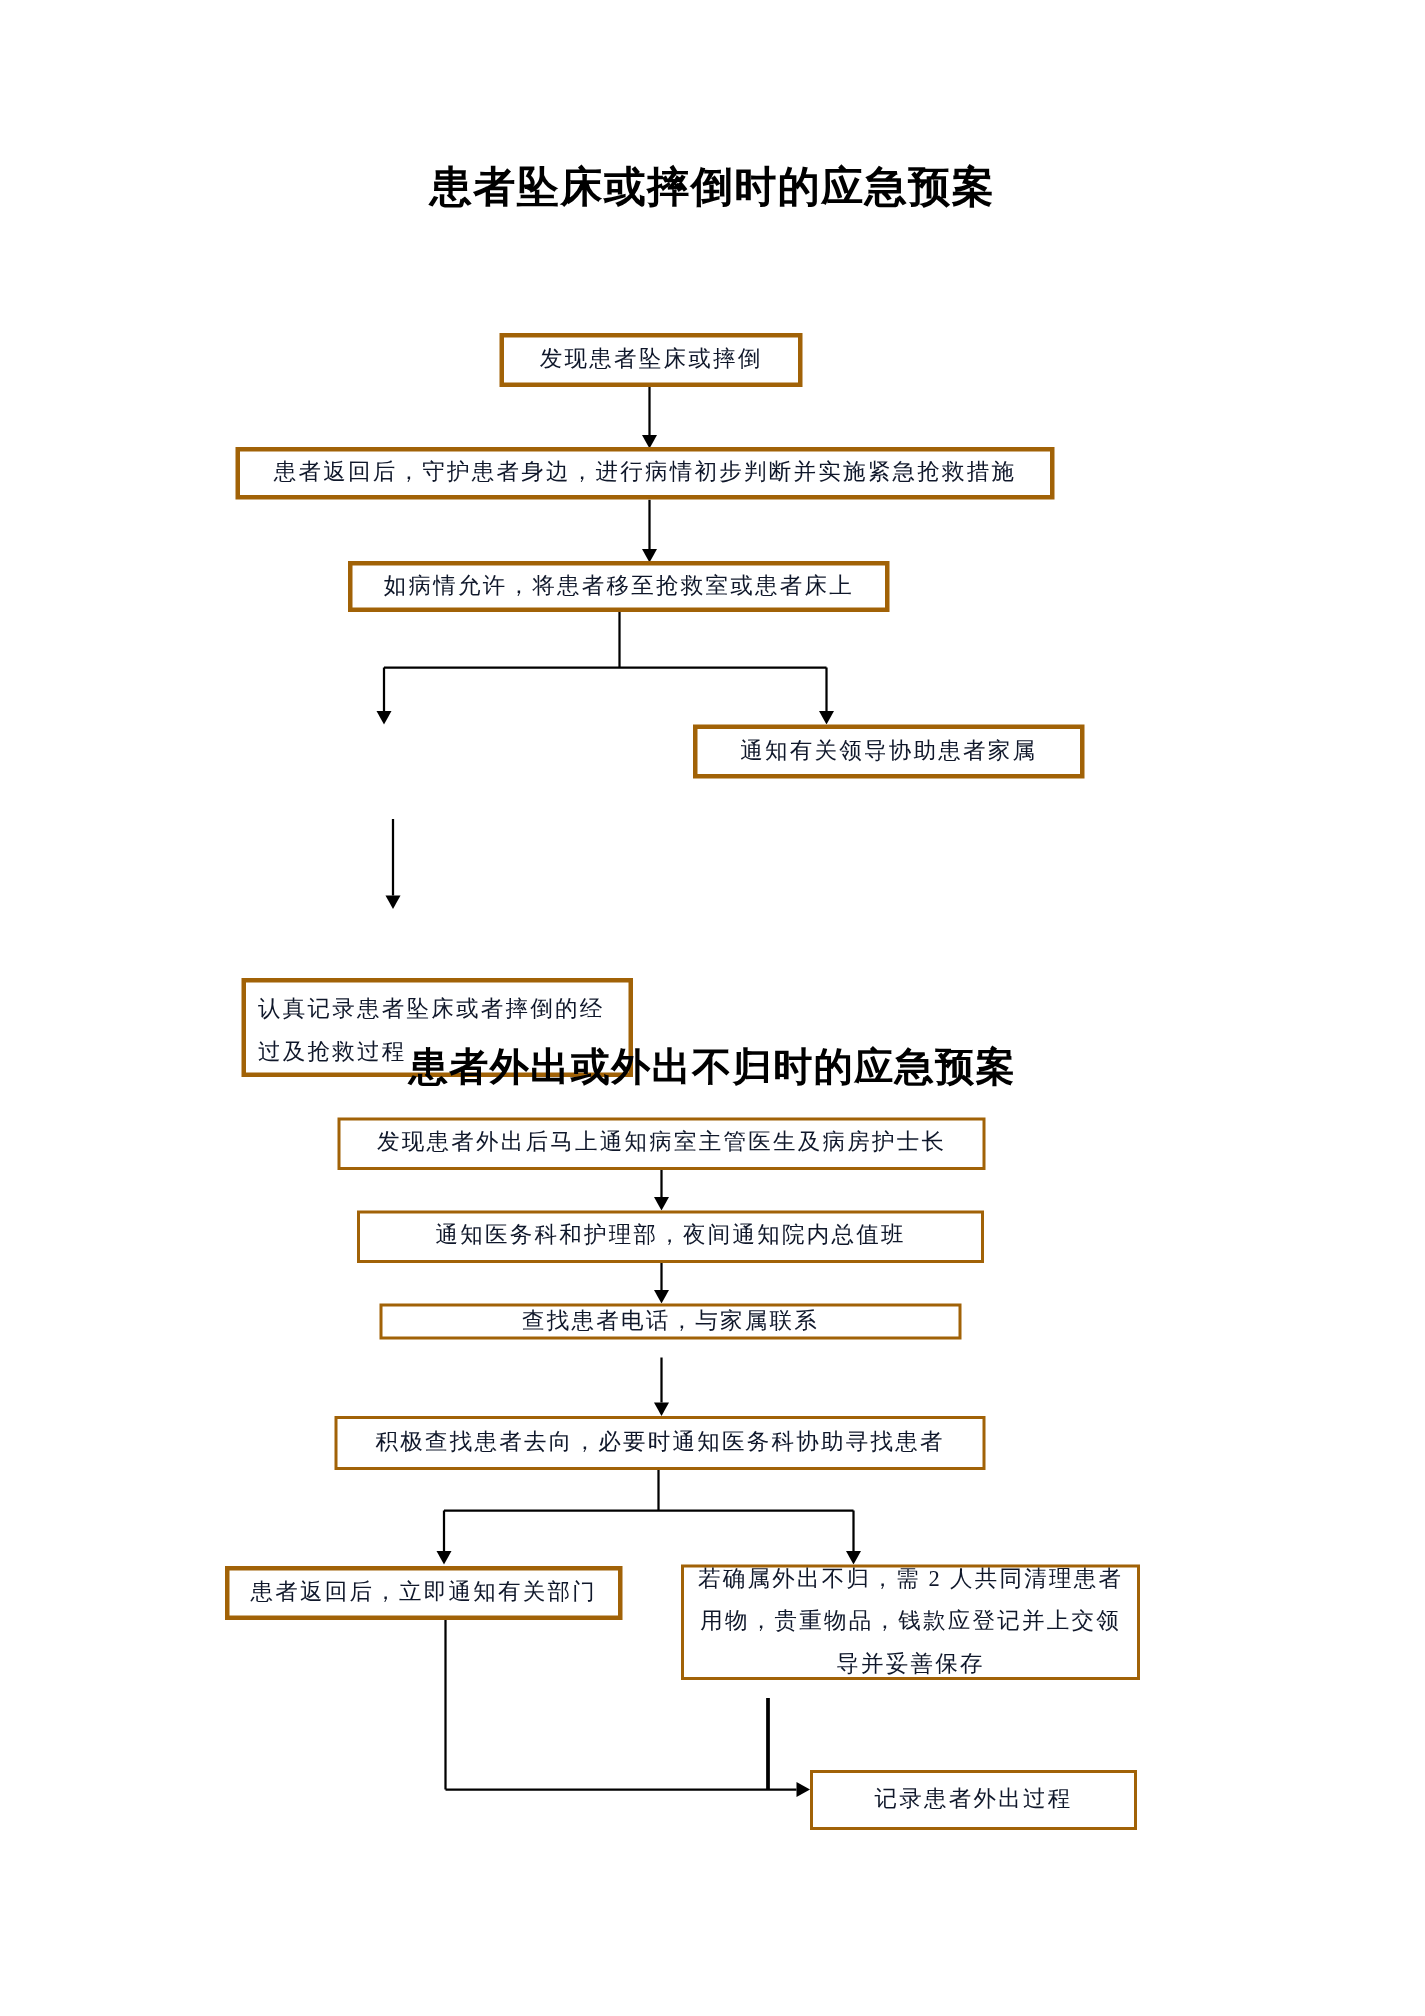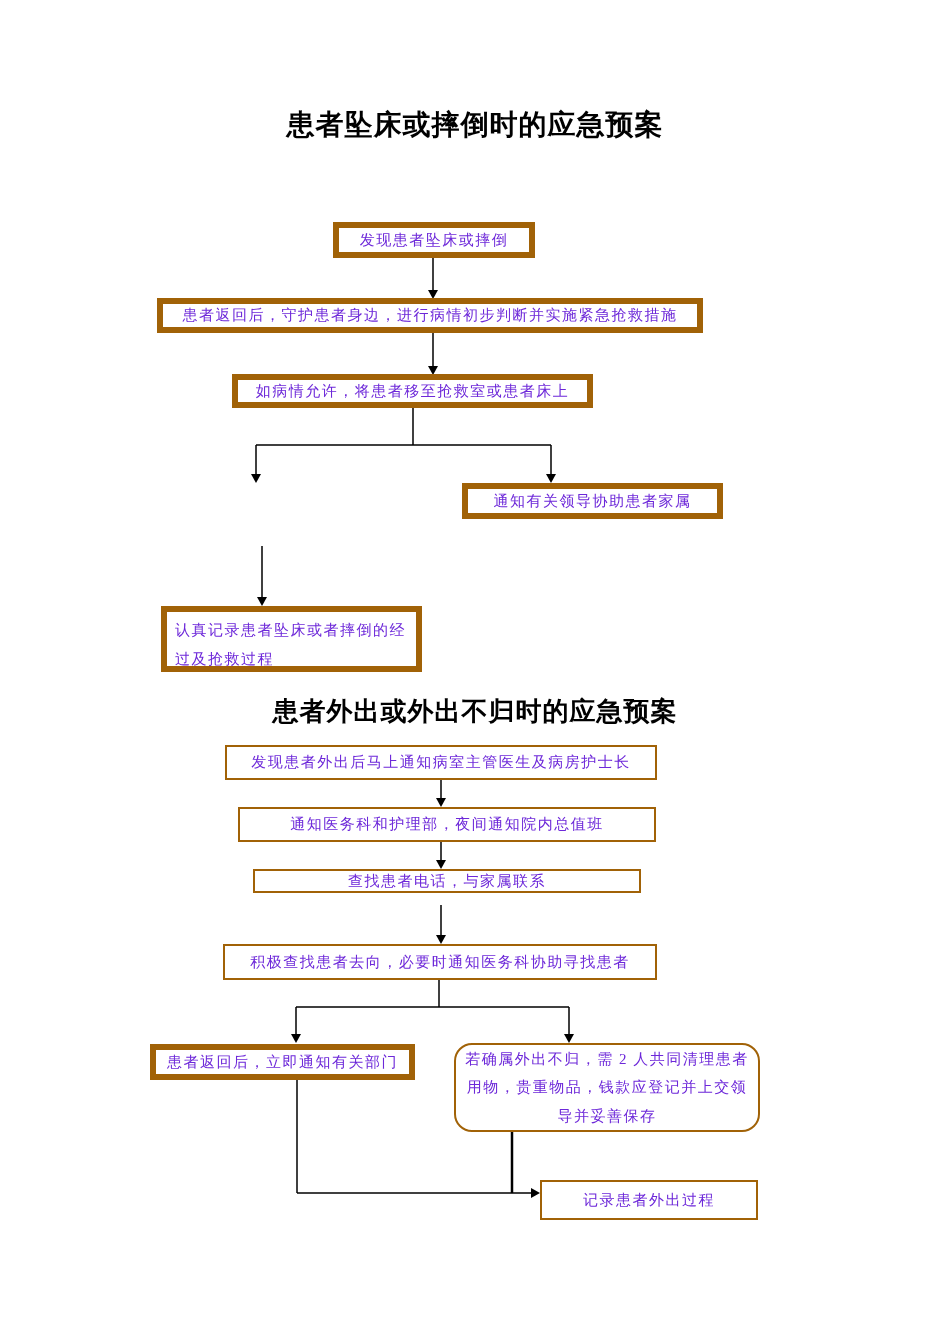--- a/index.html
+++ b/index.html
@@ -32,7 +32,7 @@
   .box {
     position: absolute;
     box-sizing: border-box;
-    border: 6px solid #a16207;
+    border: 3px solid #a16207;
     background: #ffffff;
     display: flex;
     align-items: center;
@@ -42,7 +42,7 @@
     line-height: 1.9;
     letter-spacing: 1.5px;
     padding: 1px 8px;
-    color: #6d28d9;
+    color: #0f172a;
   }
   .box.thick { border-width: 2px; }
   .box.left-align {

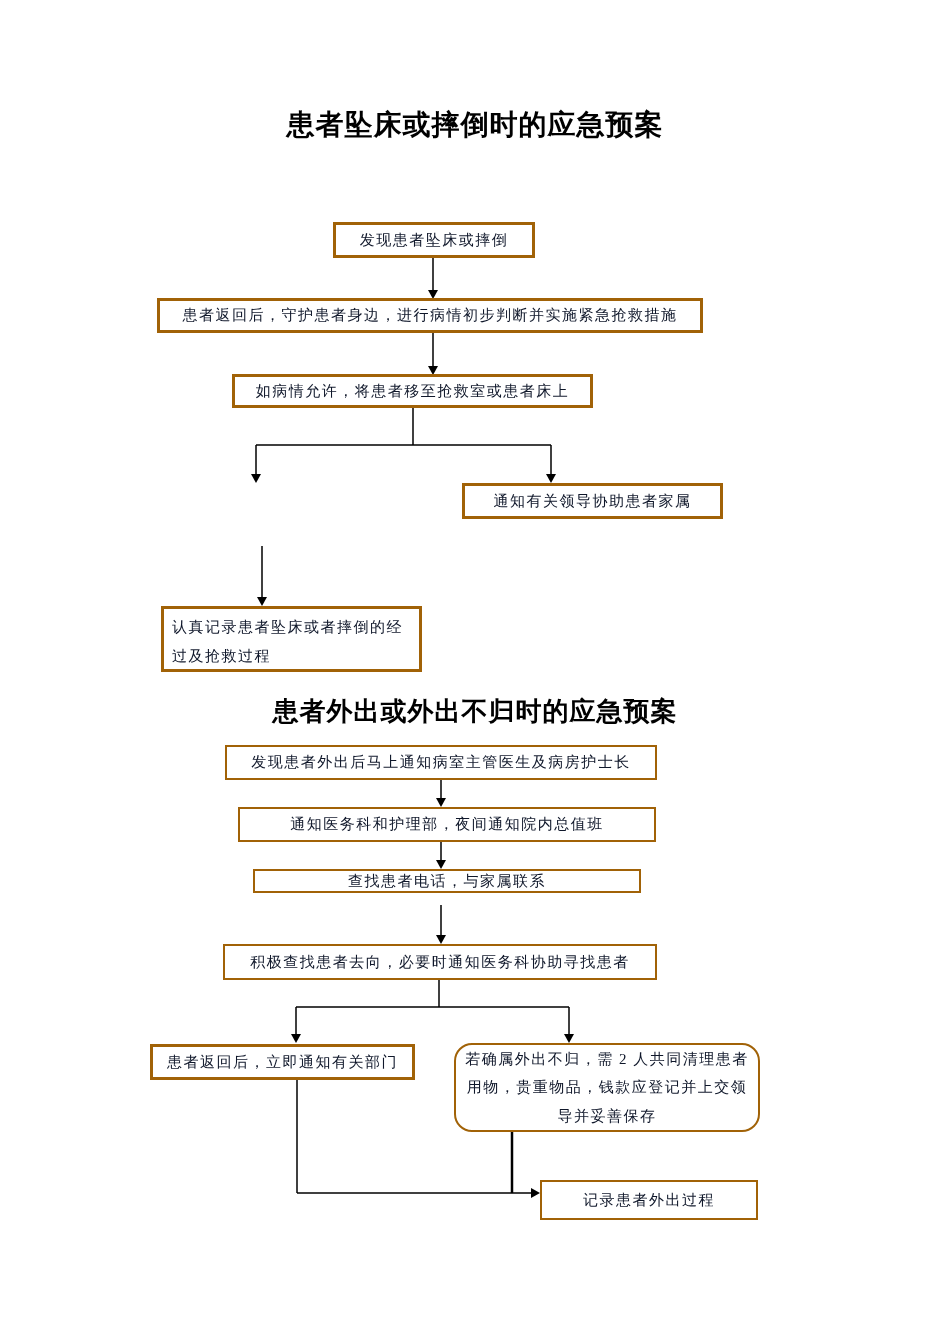--- a/index.html
+++ b/index.html
@@ -50,6 +50,7 @@
     text-align: left;
     align-items: flex-start;
     padding-top: 4px;
+    margin-top: 46px;
   }
   .edges-layer {
     position: absolute;

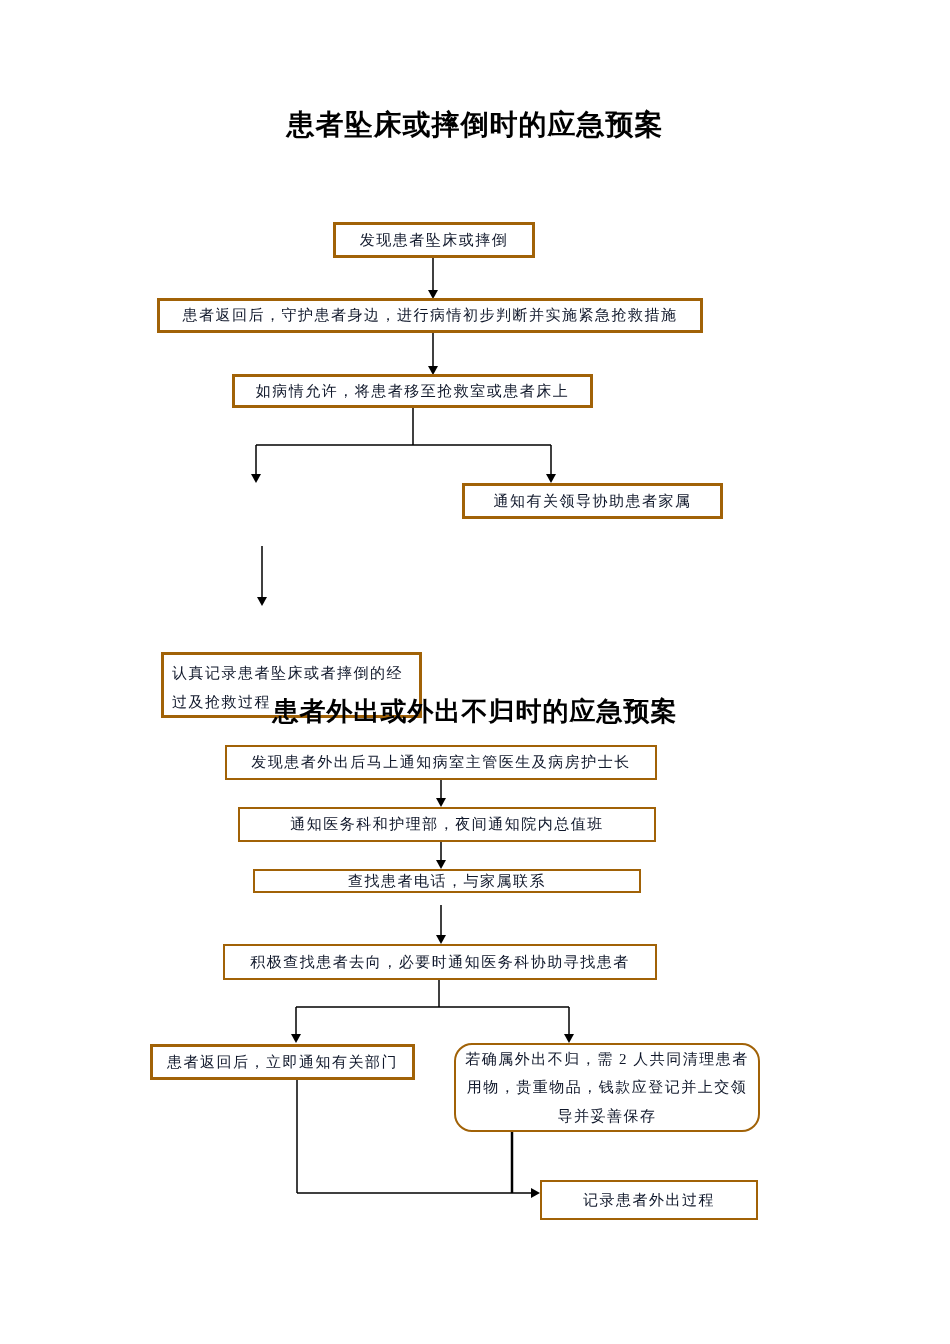--- a/index.html
+++ b/index.html
@@ -143,7 +143,7 @@
 
   <div class="box" style="left:150px; top:1044px; width:265px; height:36px;">患者返回后，立即通知有关部门</div>
 
-  <div class="box thick" style="left:454px; top:1043px; width:306px; height:89px;border-radius:18px;">若确属外出不归，需 2 人共同清理患者用物，贵重物品，钱款应登记并上交领导并妥善保存</div>
+  <div class="box thick" style="left:454px; top:1043px; width:306px; height:77px;">若确属外出不归，需 2 人共同清理患者用物，贵重物品，钱款应登记并上交领导并妥善保存</div>
 
   <div class="box thick" style="left:540px; top:1180px; width:218px; height:40px;">记录患者外出过程</div>
 

